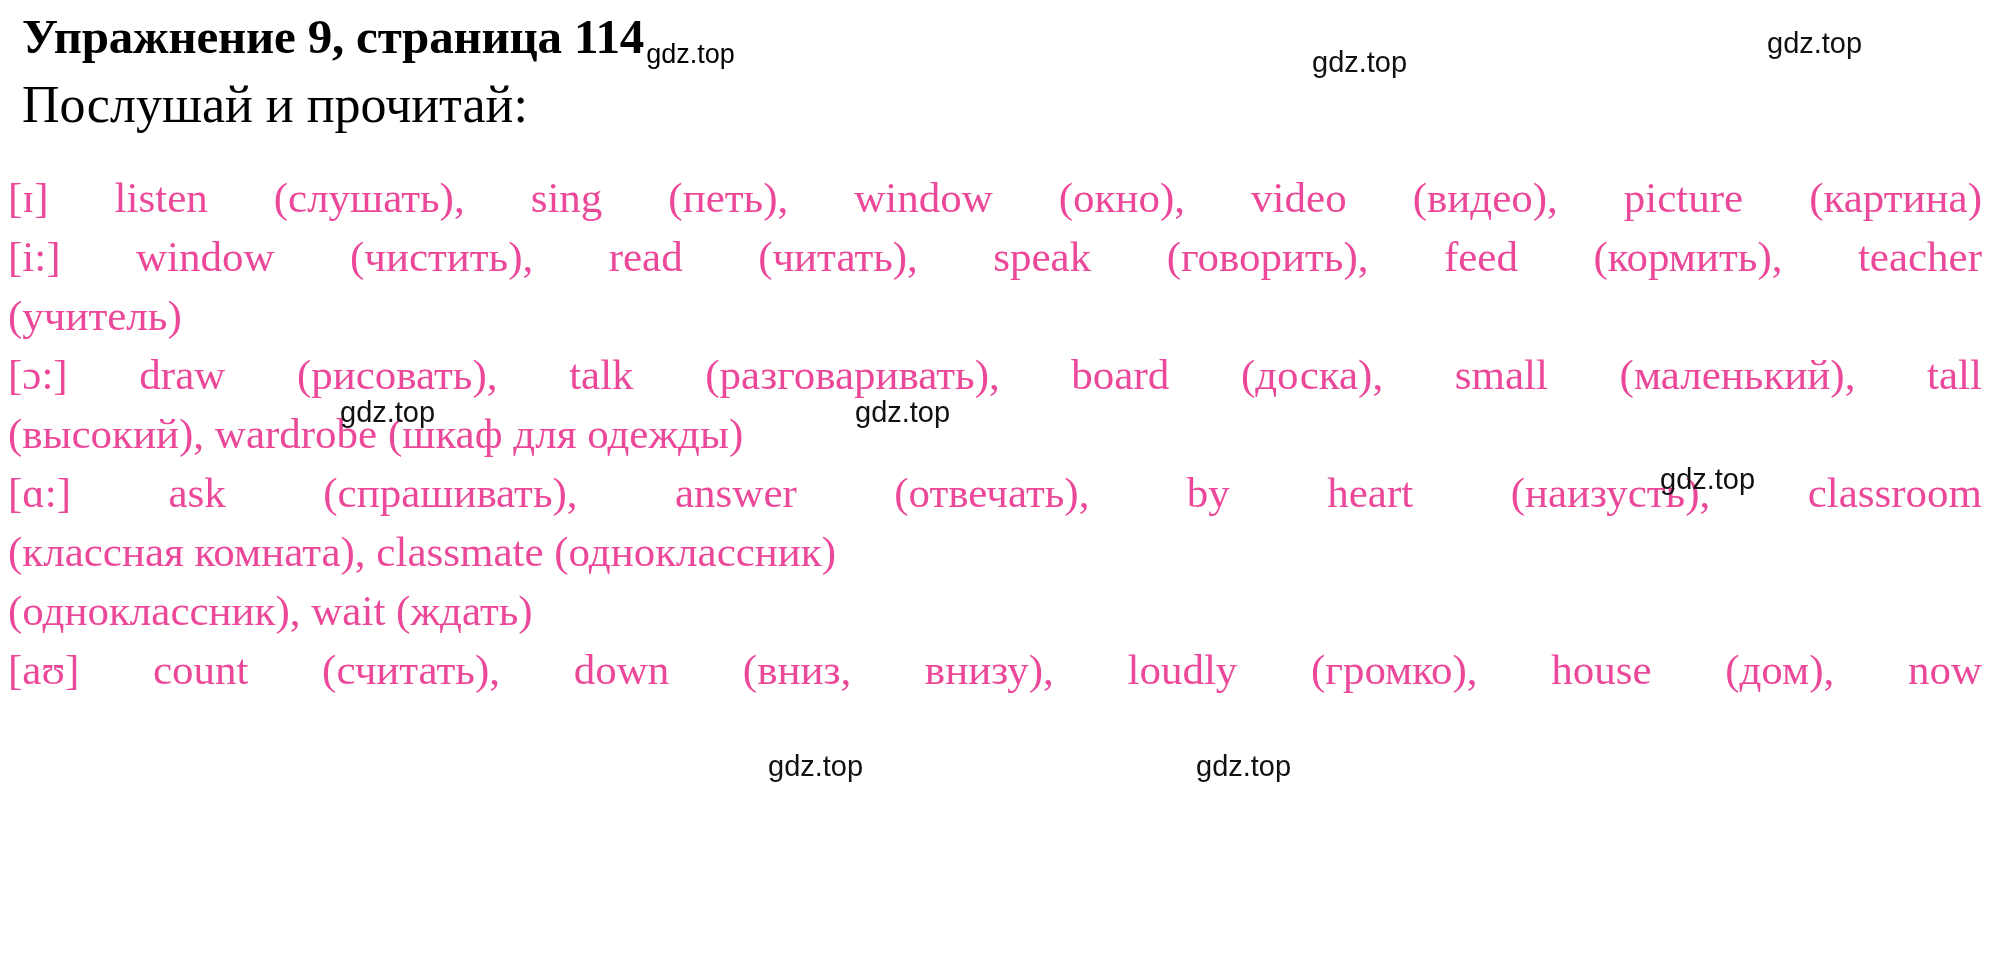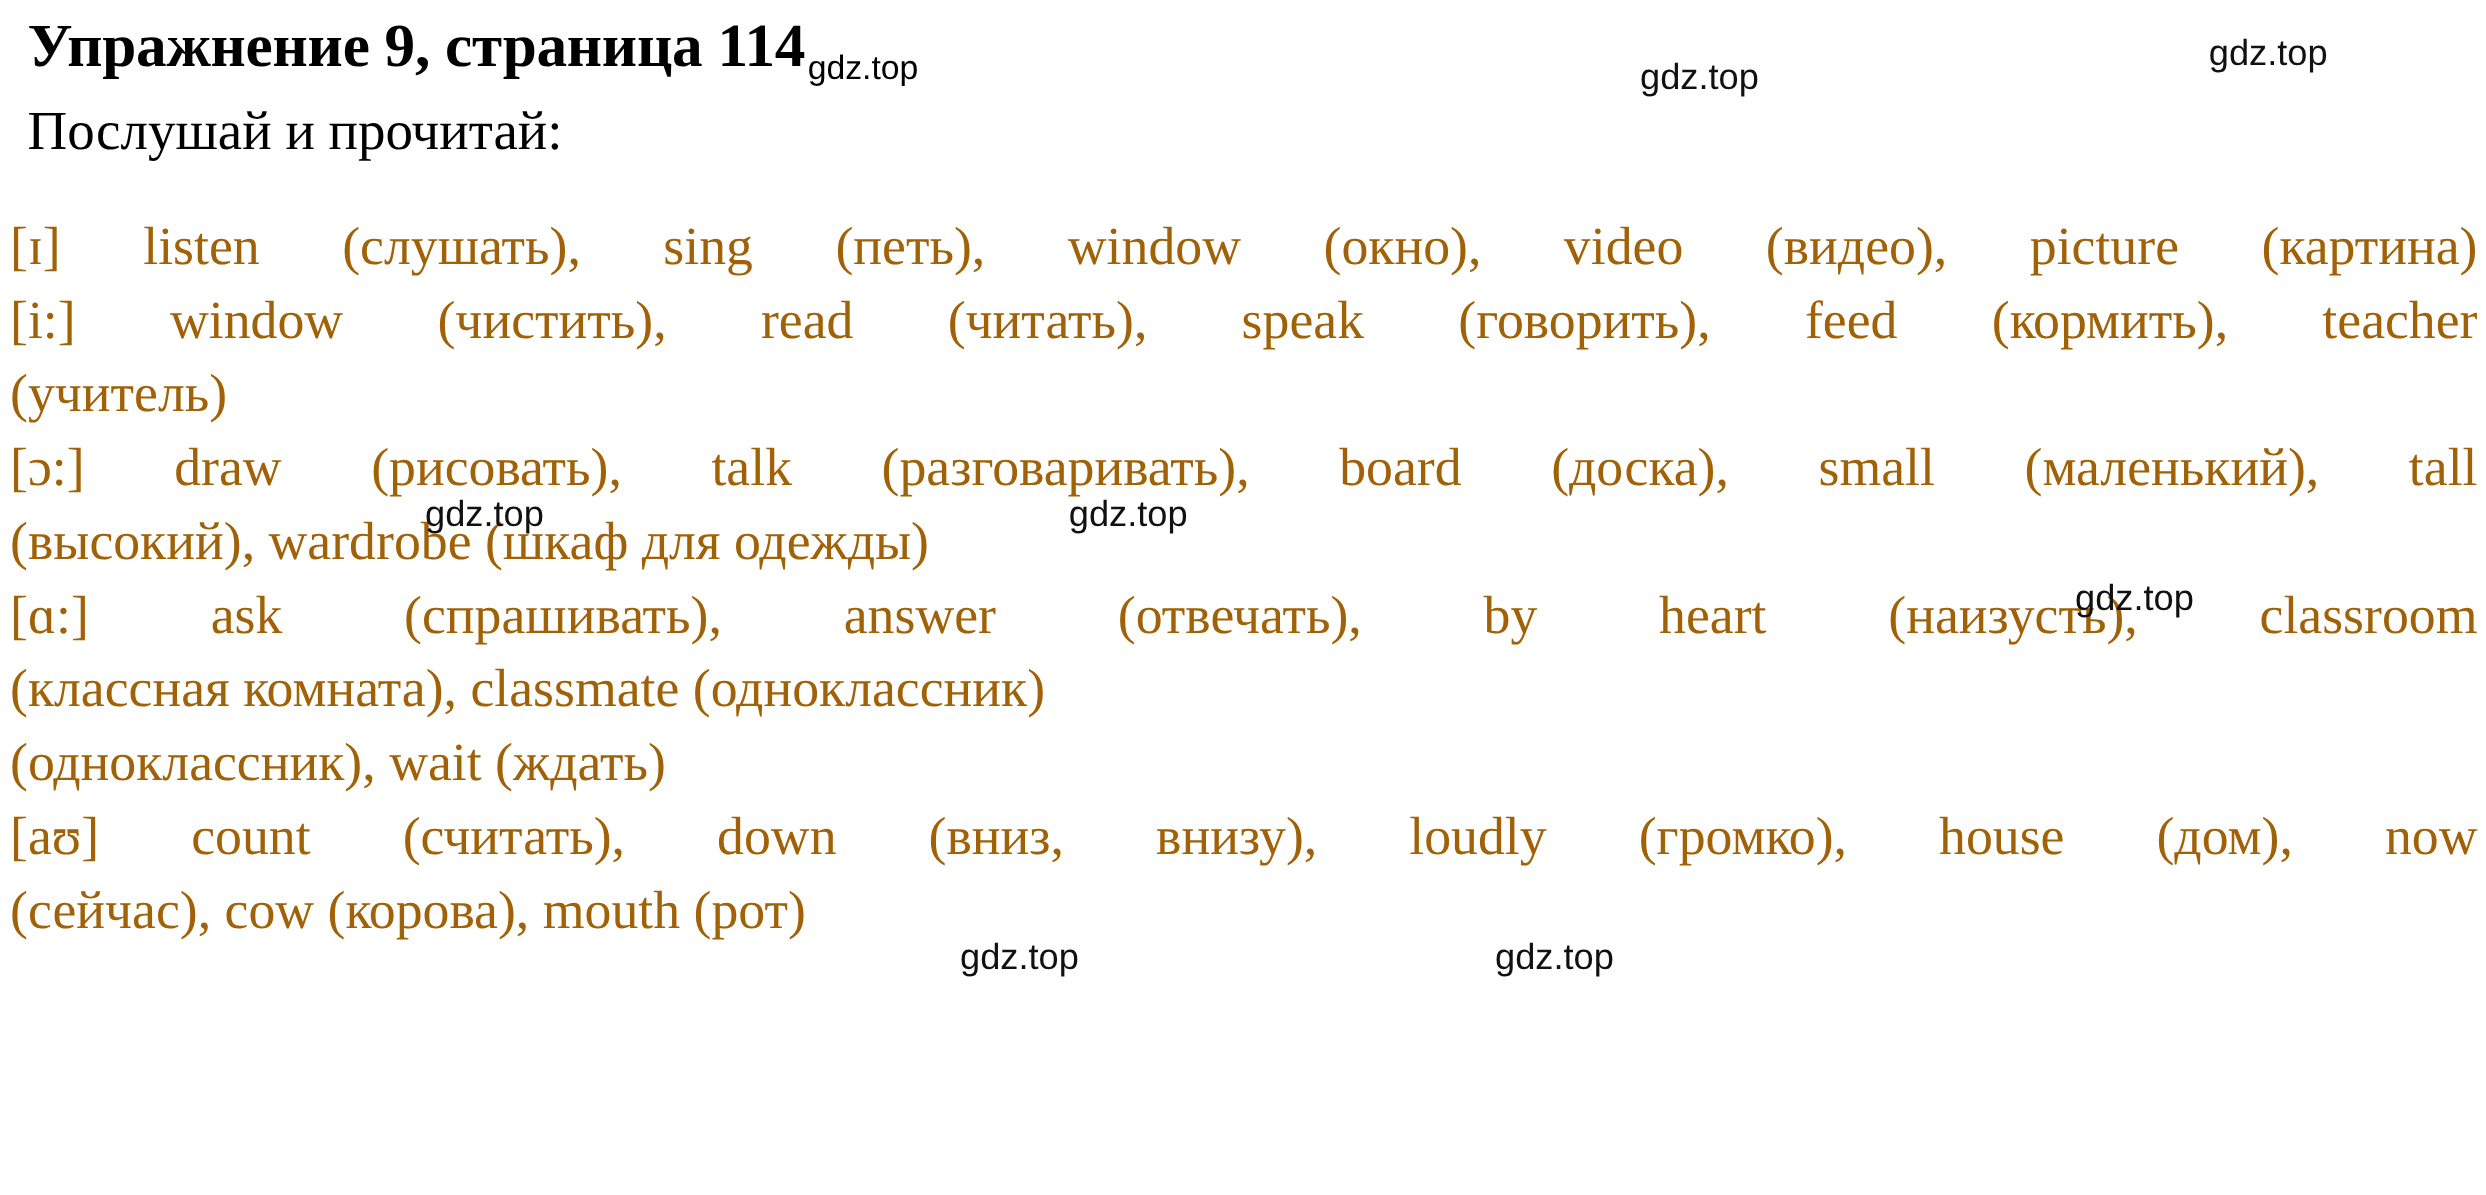--- a/index.html
+++ b/index.html
@@ -54,7 +54,7 @@
   .task-instruction {
     font-family: "Liberation Serif", "DejaVu Serif", serif;
     font-weight: normal;
-    font-size: 44px;
+    font-size: 52px;
     line-height: 56px;
     margin-top: 4px;
     white-space: nowrap;

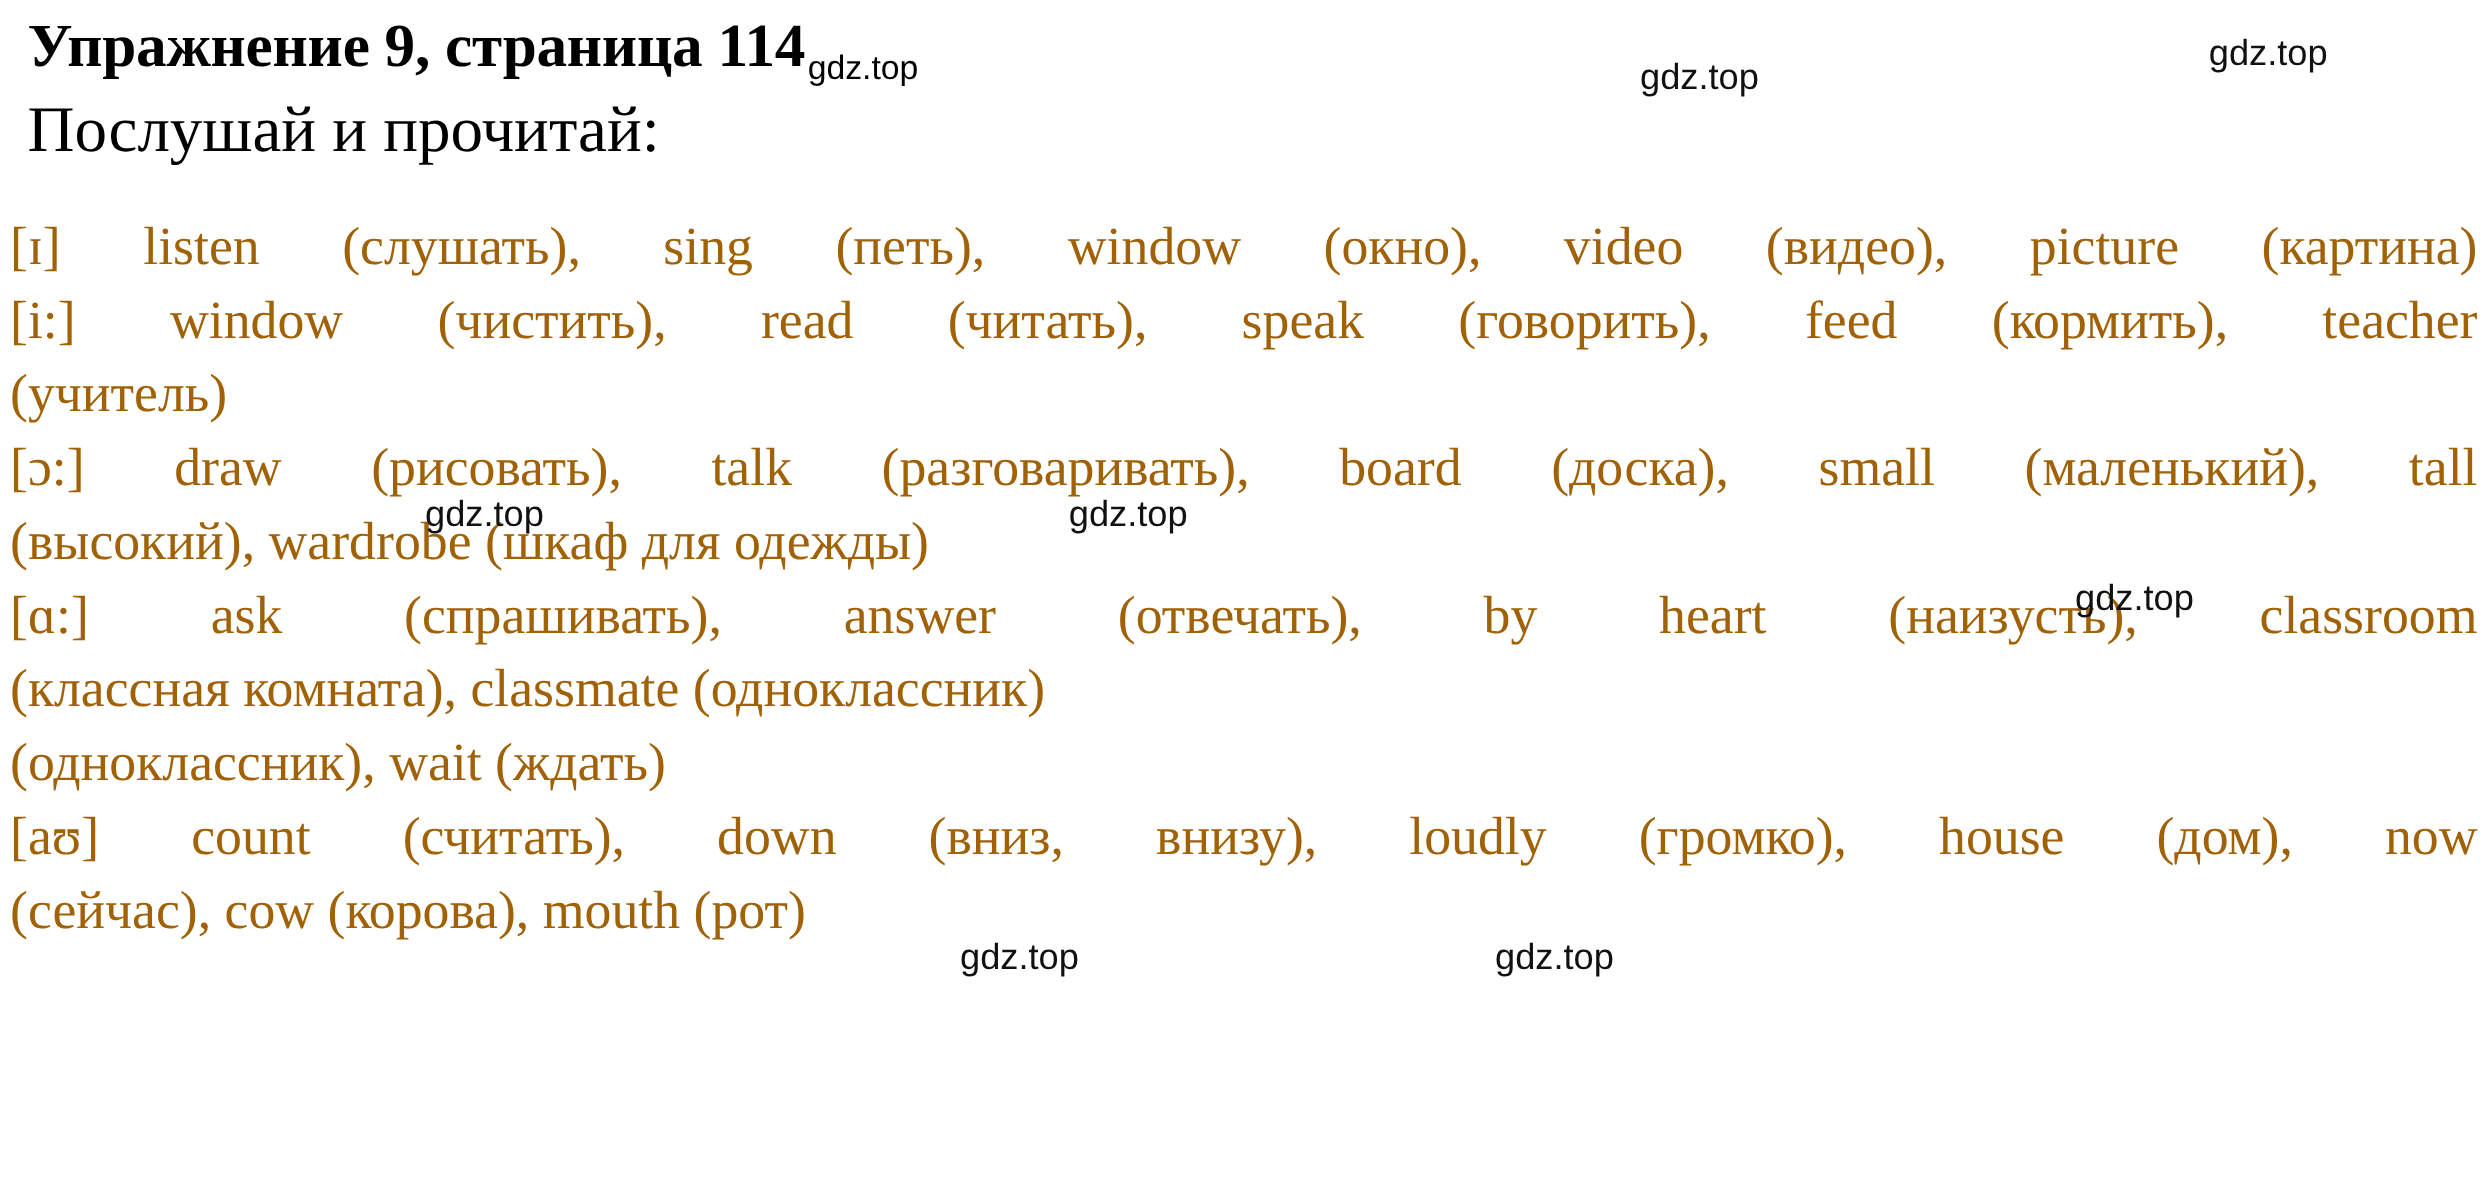--- a/index.html
+++ b/index.html
@@ -73,7 +73,7 @@
     line-height: 59px;
     text-align: justify;
     text-align-last: left;
-    color: #a16207;
+    color: #ec4899;
     margin: 0;
     padding: 0;
   }

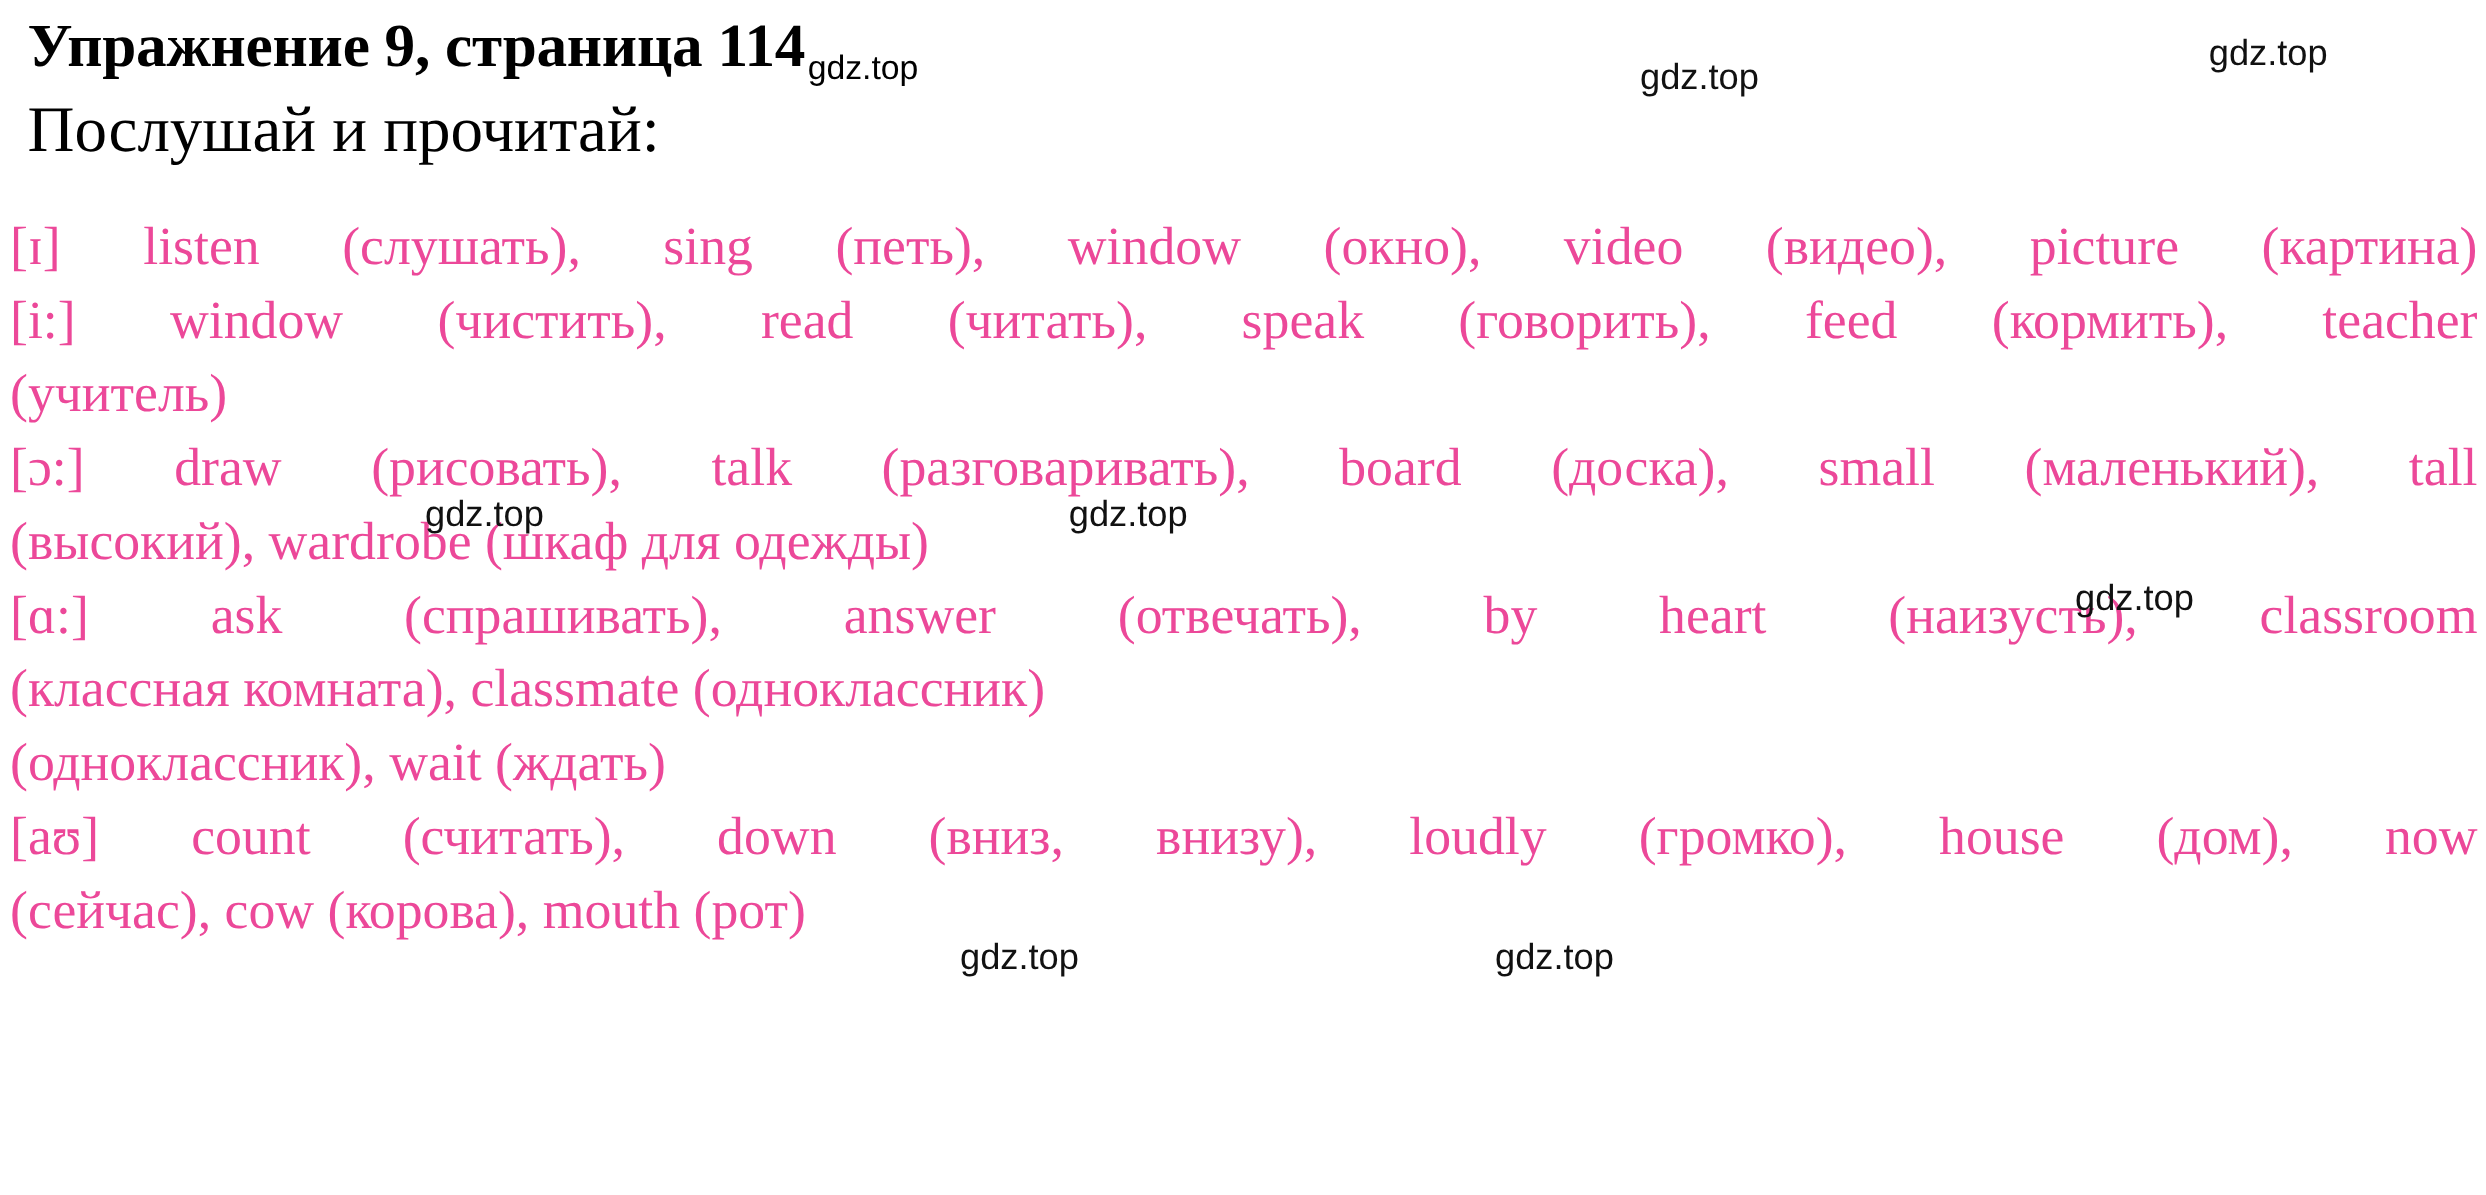--- a/index.html
+++ b/index.html
@@ -114,7 +114,6 @@
     <div class="tr-line">(классная комната), classmate (одноклассник)</div>
     <div class="tr-line">(одноклассник), wait (ждать)</div>
     <div class="tr-line justify-full">[aʊ] count (считать), down (вниз, внизу), loudly (громко), house (дом), now</div>
-    <div class="tr-line">(сейчас), cow (корова), mouth (рот)</div>
   </div>
 
   <div id="watermark-layer">

